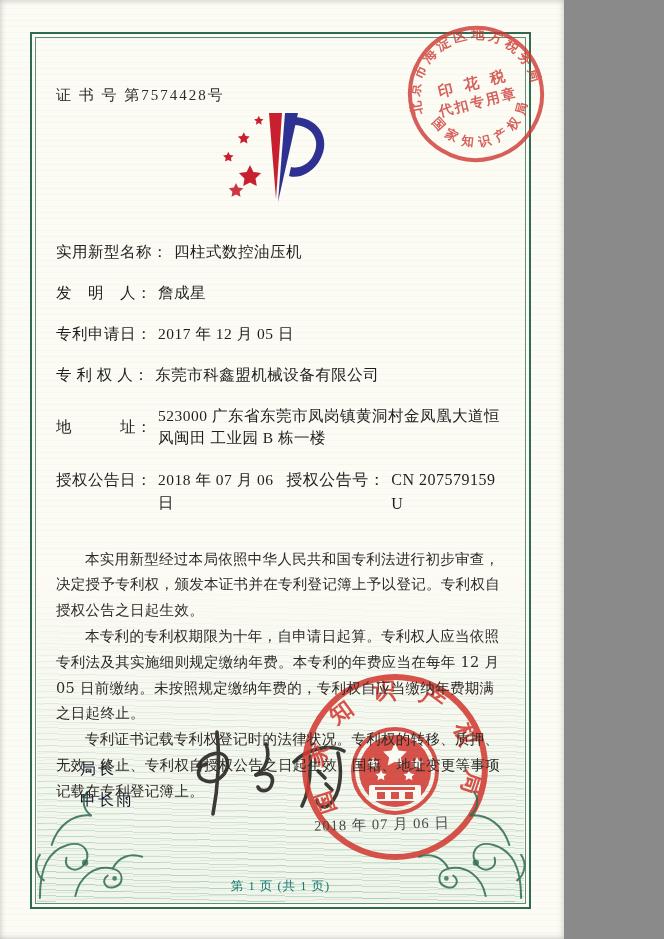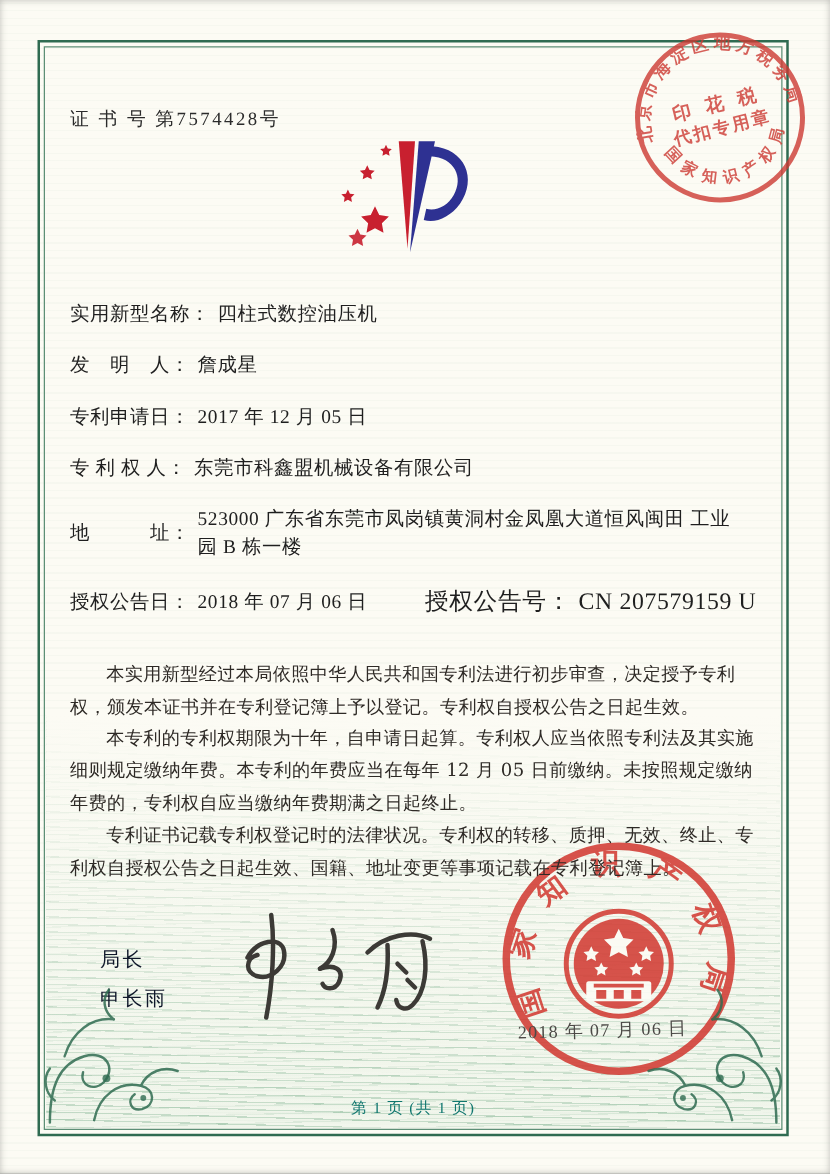--- a/index.html
+++ b/index.html
@@ -9,7 +9,7 @@
   }
   .page{
     position:relative;
-    width:664px;height:939px;
+    width:564px;height:939px;
     background:#fcfbf4;
     overflow:hidden;
     box-shadow:inset 0 0 6px rgba(0,0,0,.25);

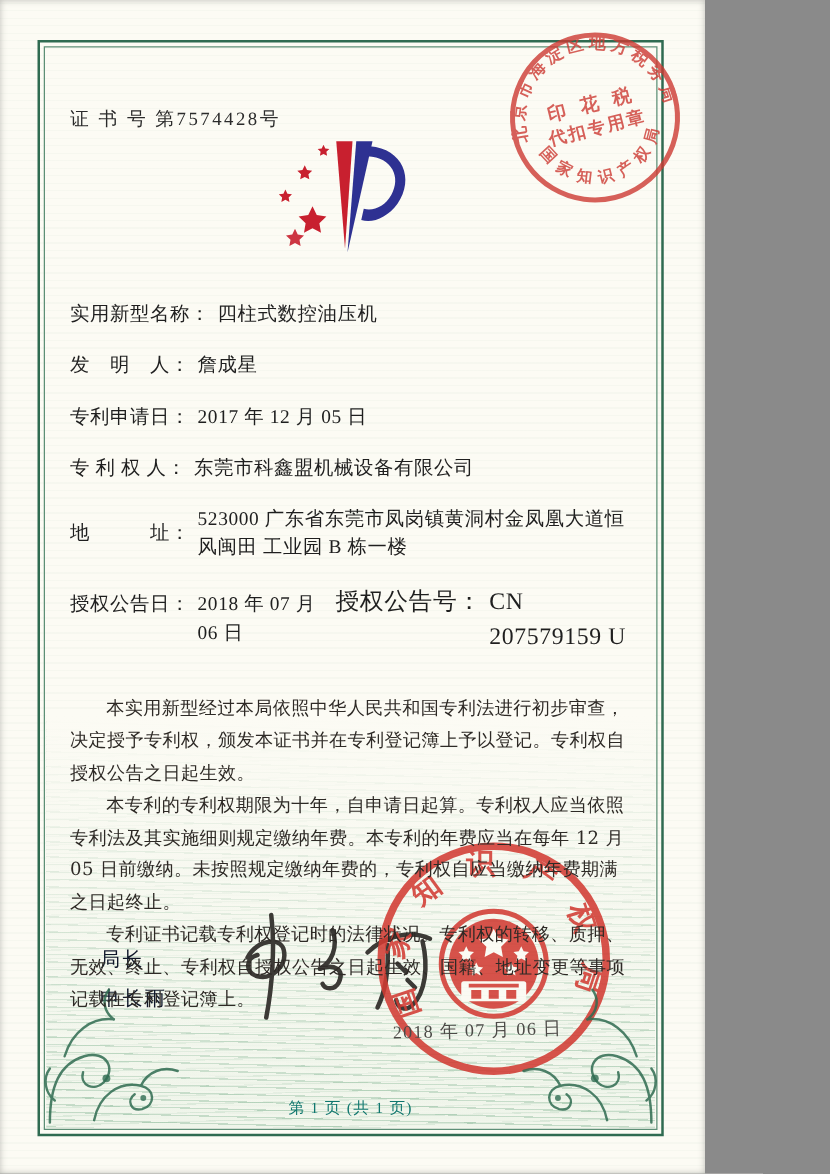--- a/index.html
+++ b/index.html
@@ -57,7 +57,7 @@
   .field-label{white-space:pre;flex:0 0 auto;}
   .field-value{margin-left:6px;max-width:430px;}
   .grant-row{display:flex;justify-content:space-between;margin-bottom:0;}
-  .grant-right{display:flex;font-size:19px;letter-spacing:.5px;}
+  .grant-right{display:flex;font-size:16px;letter-spacing:.5px;}
 
   .body-text{margin-top:32px;color:#2e2a26;}
   .body-text p{

